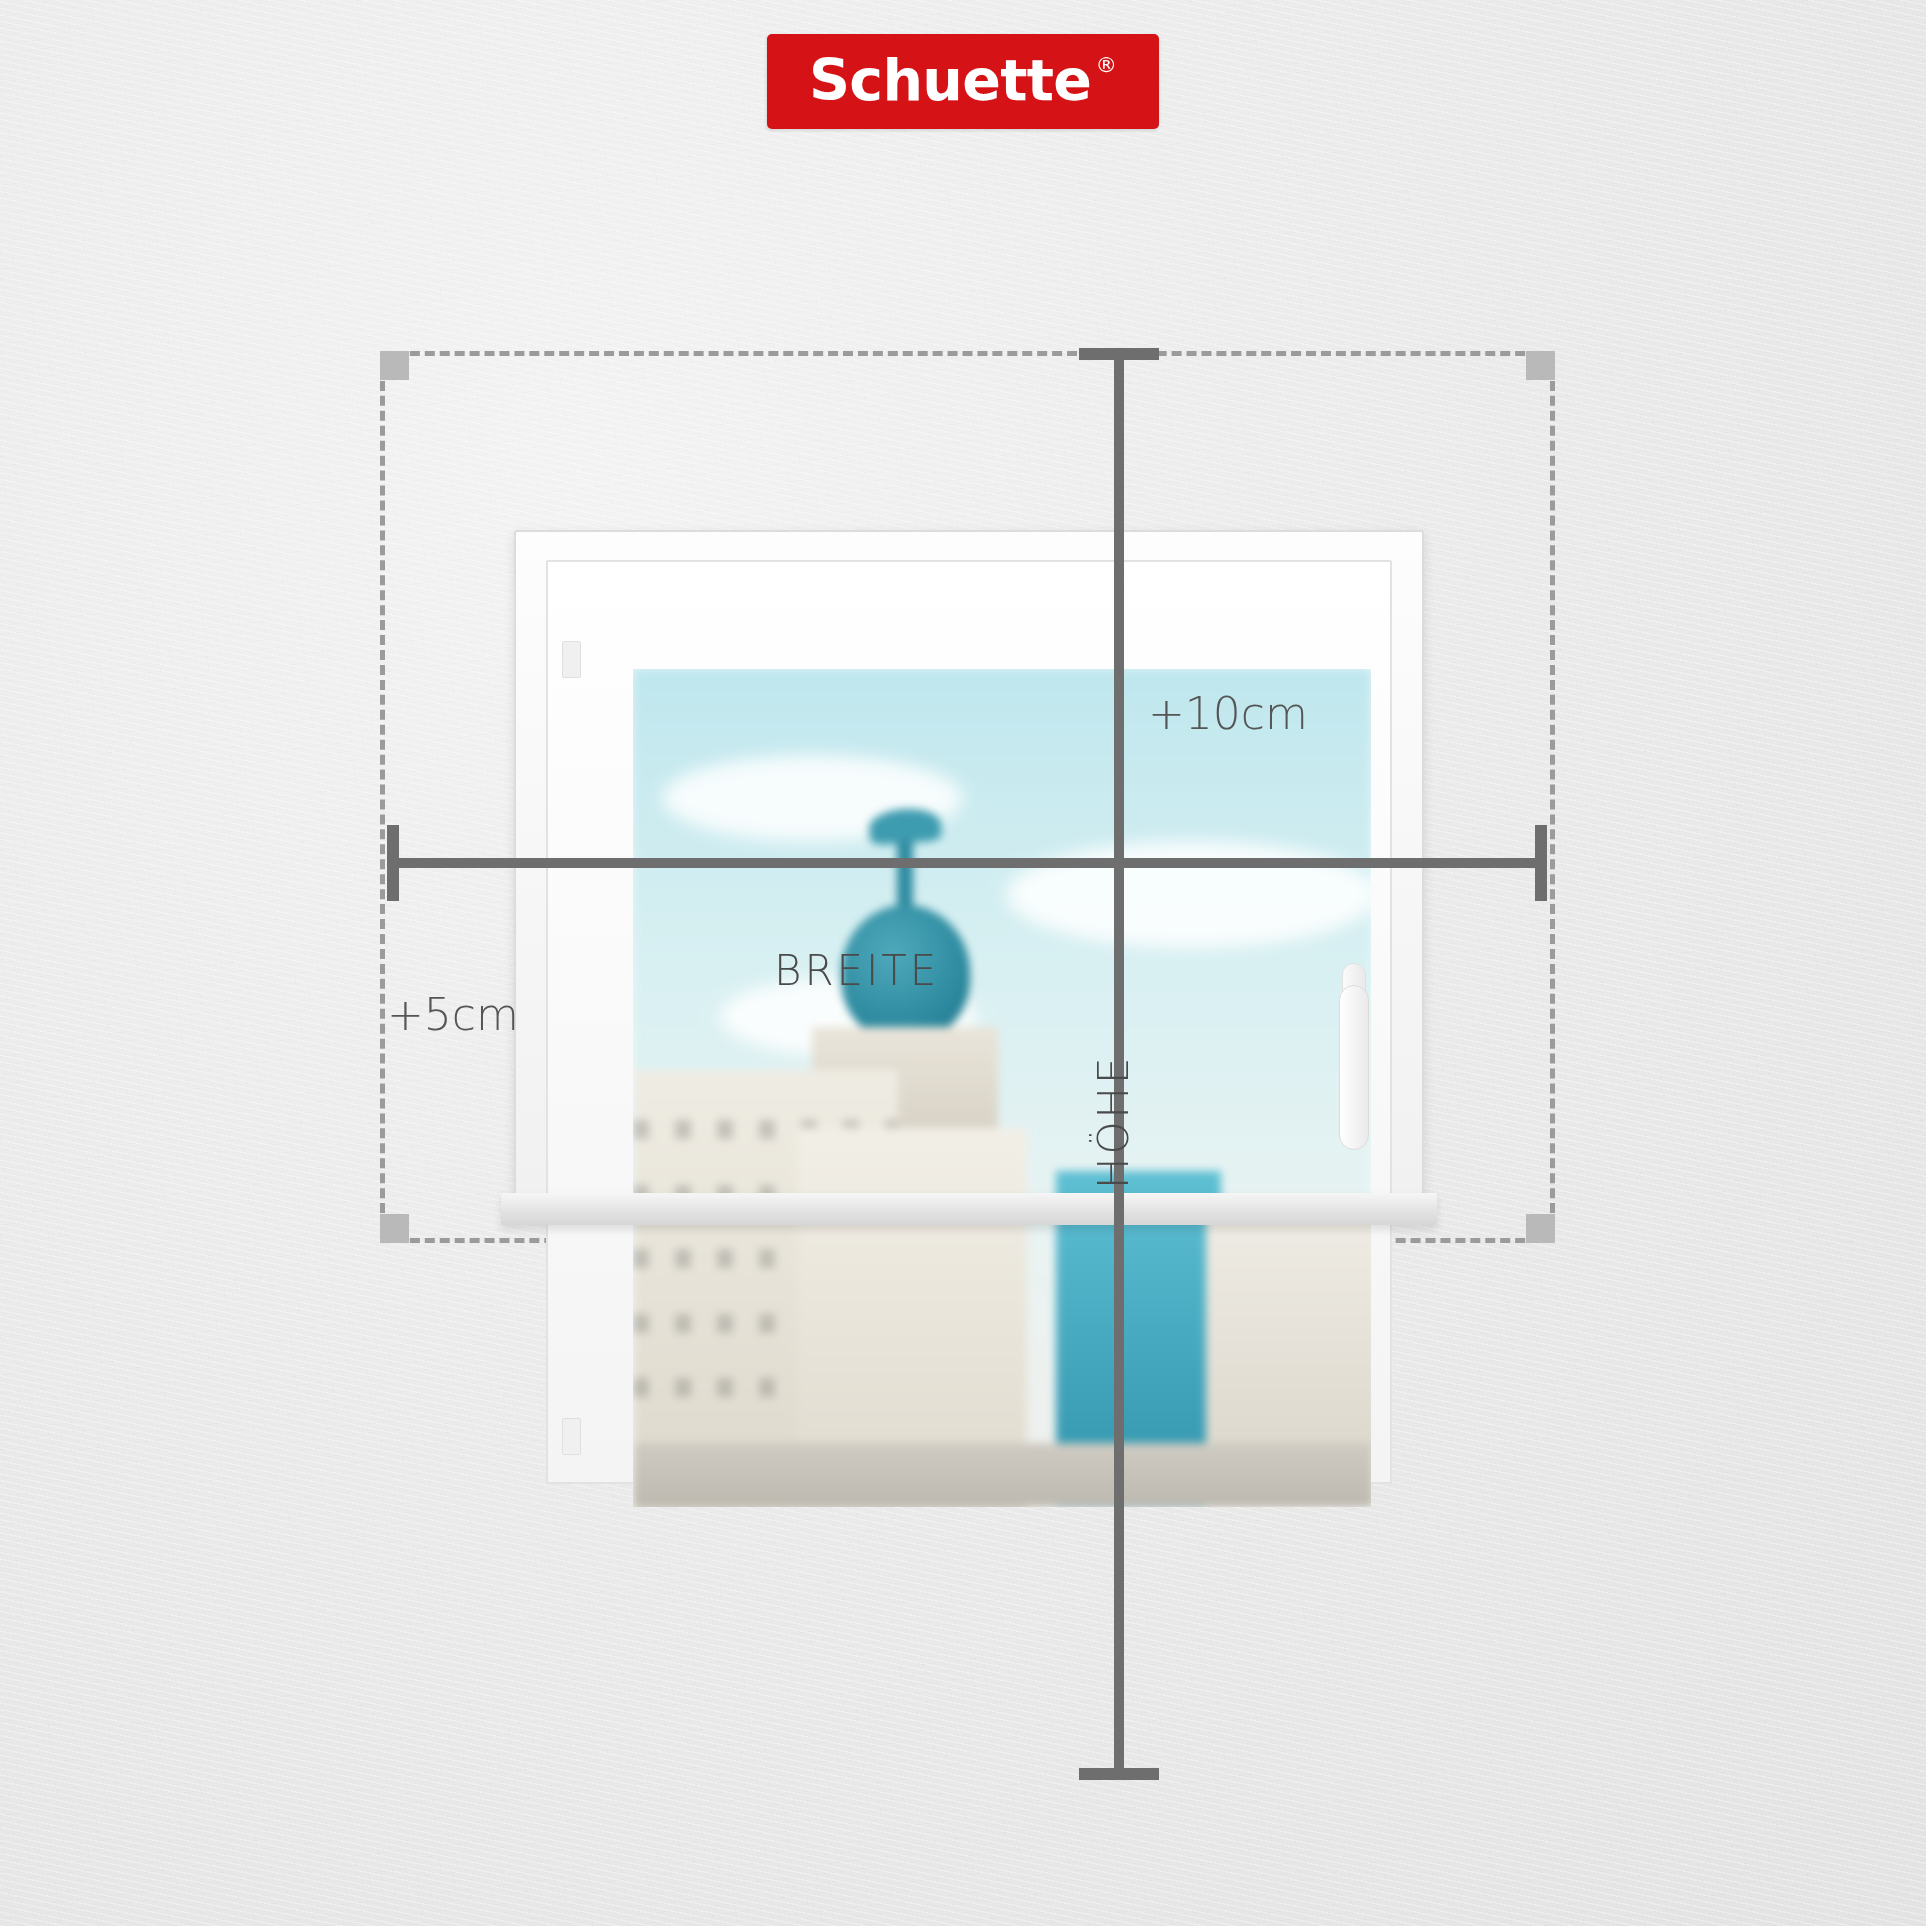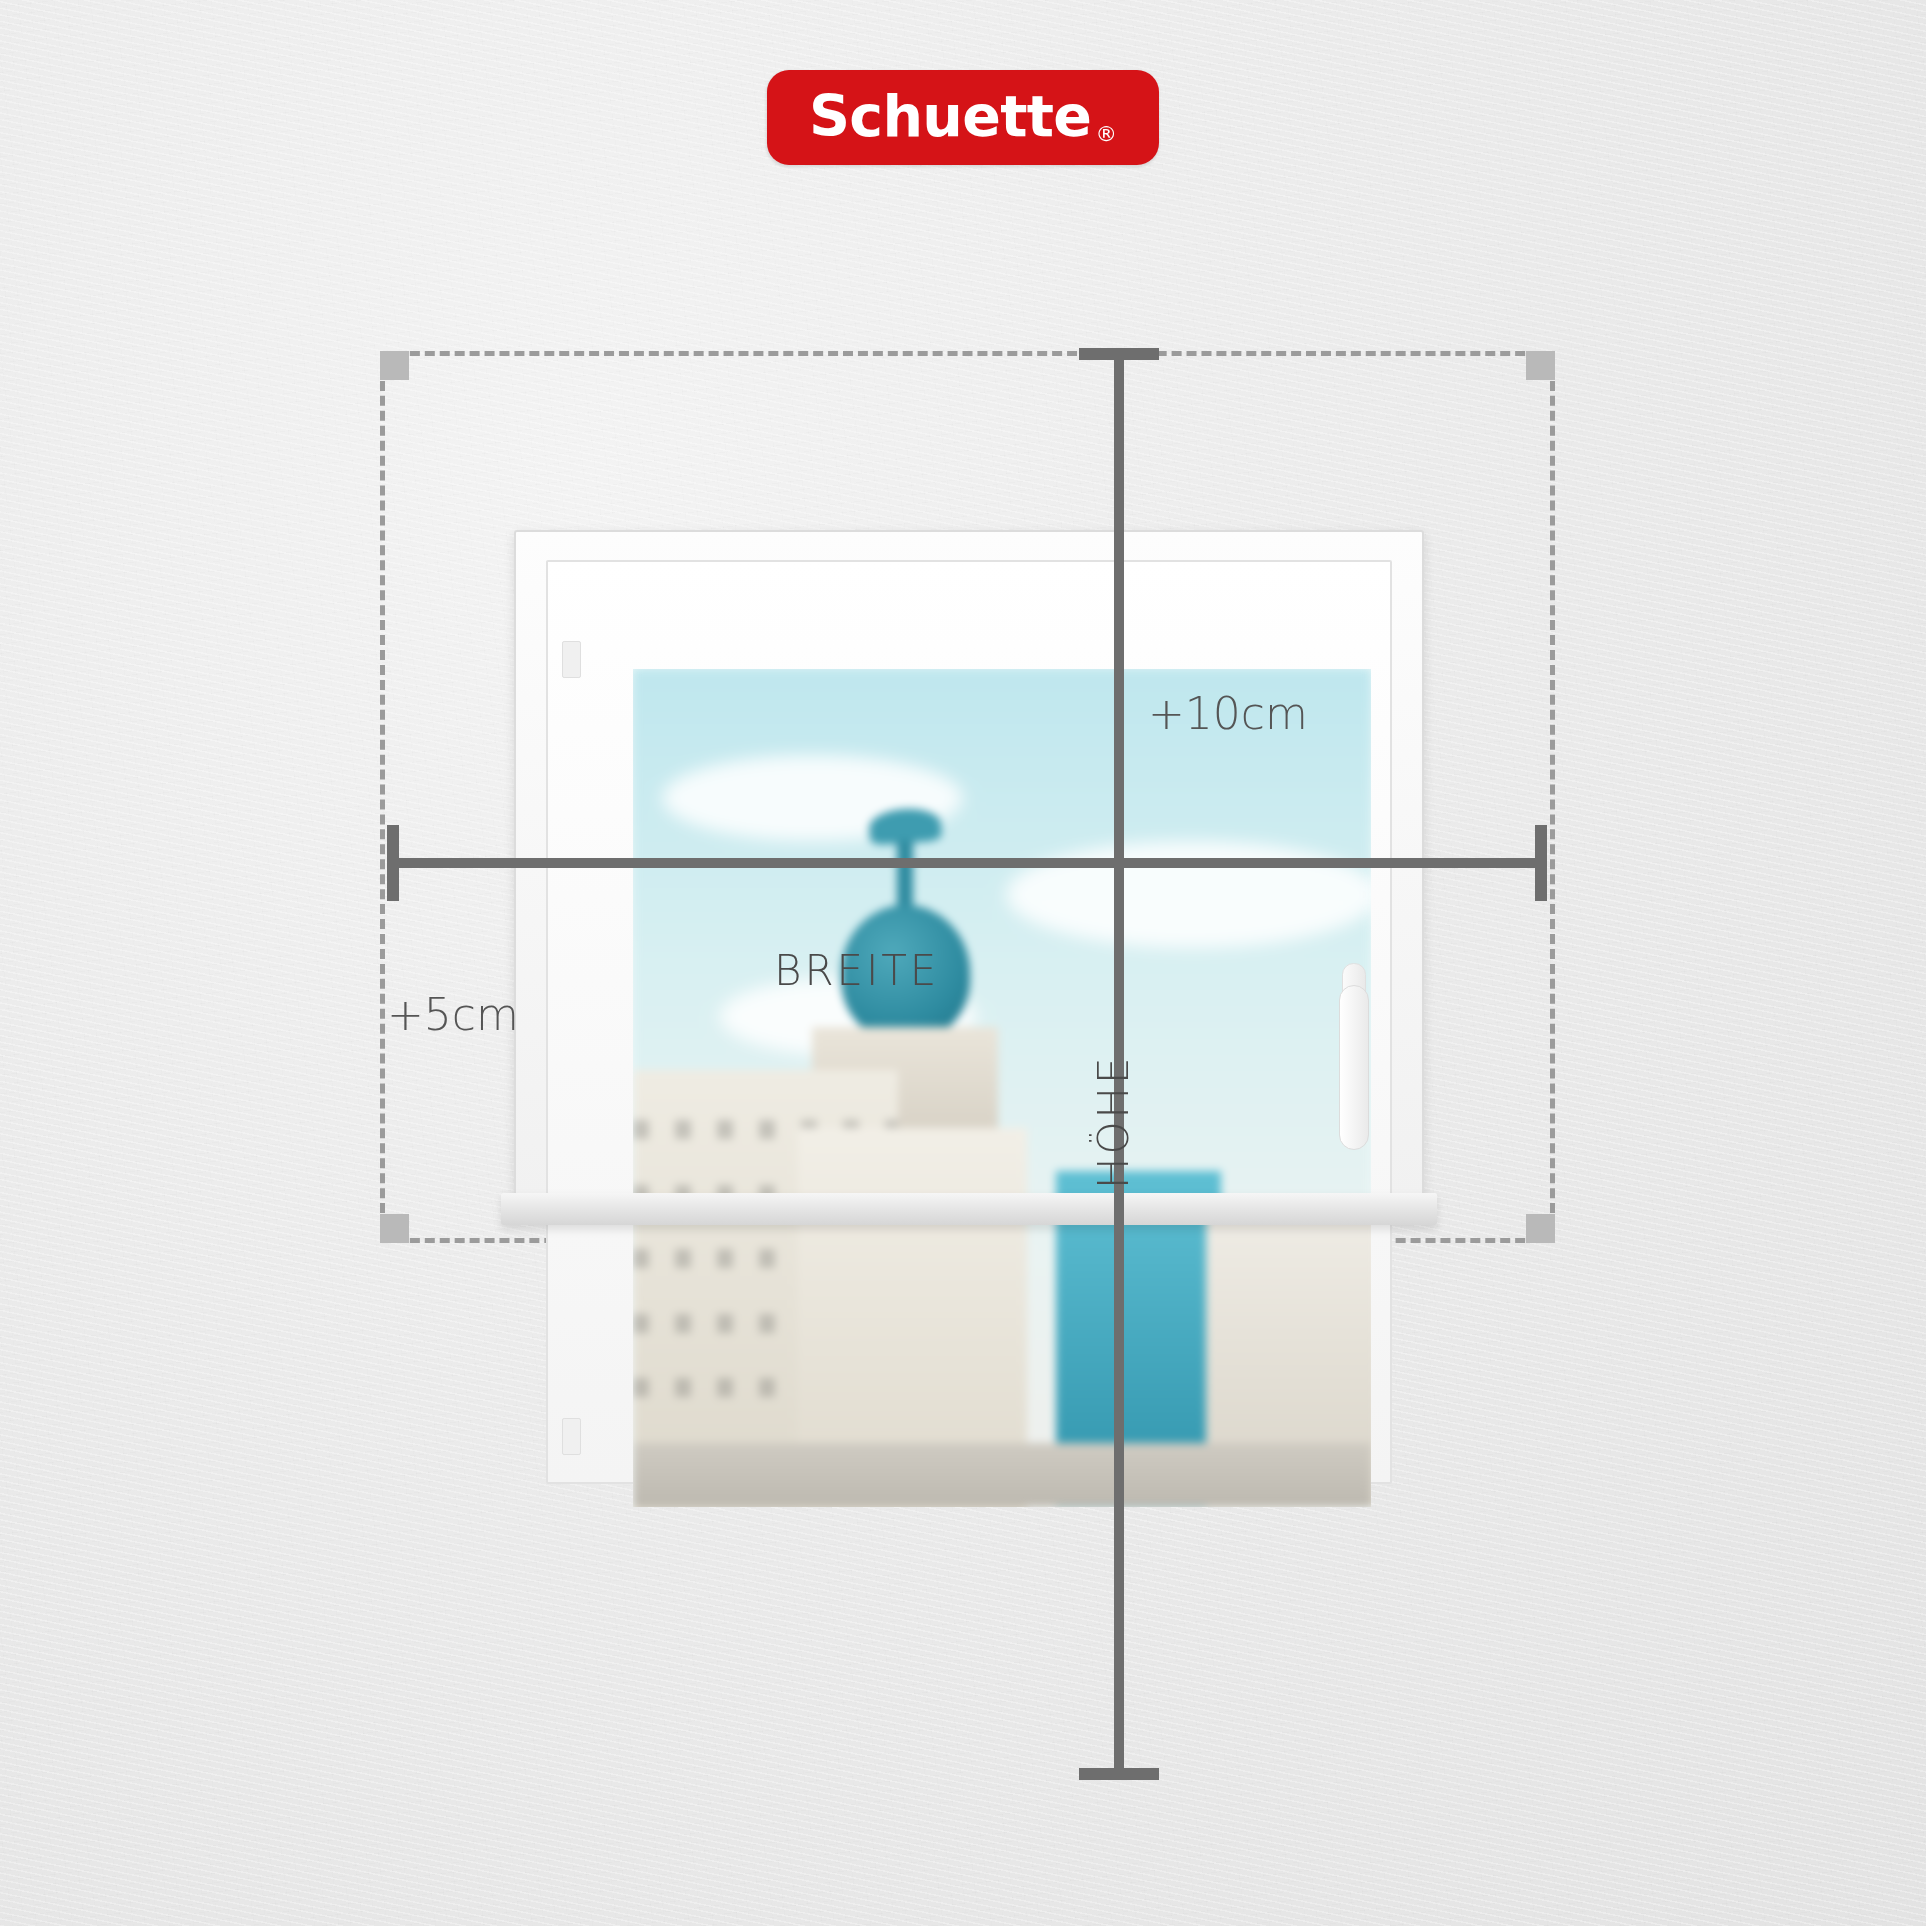--- a/index.html
+++ b/index.html
@@ -40,12 +40,11 @@
     transform: translateX(-50%);
     top: 34px;
     background: #d51317;
-    border-radius: 22px;
+    border-radius: 5px;
     padding: 16px 42px 18.6px 42px;
     display: flex;
-    align-items: flex-end;
+    align-items: flex-start;
     box-shadow: 0 1.4px 2.9px rgba(0,0,0,.10);
-    margin-top: 36px;
   }
   #logo .word {
     color: #ffffff;

